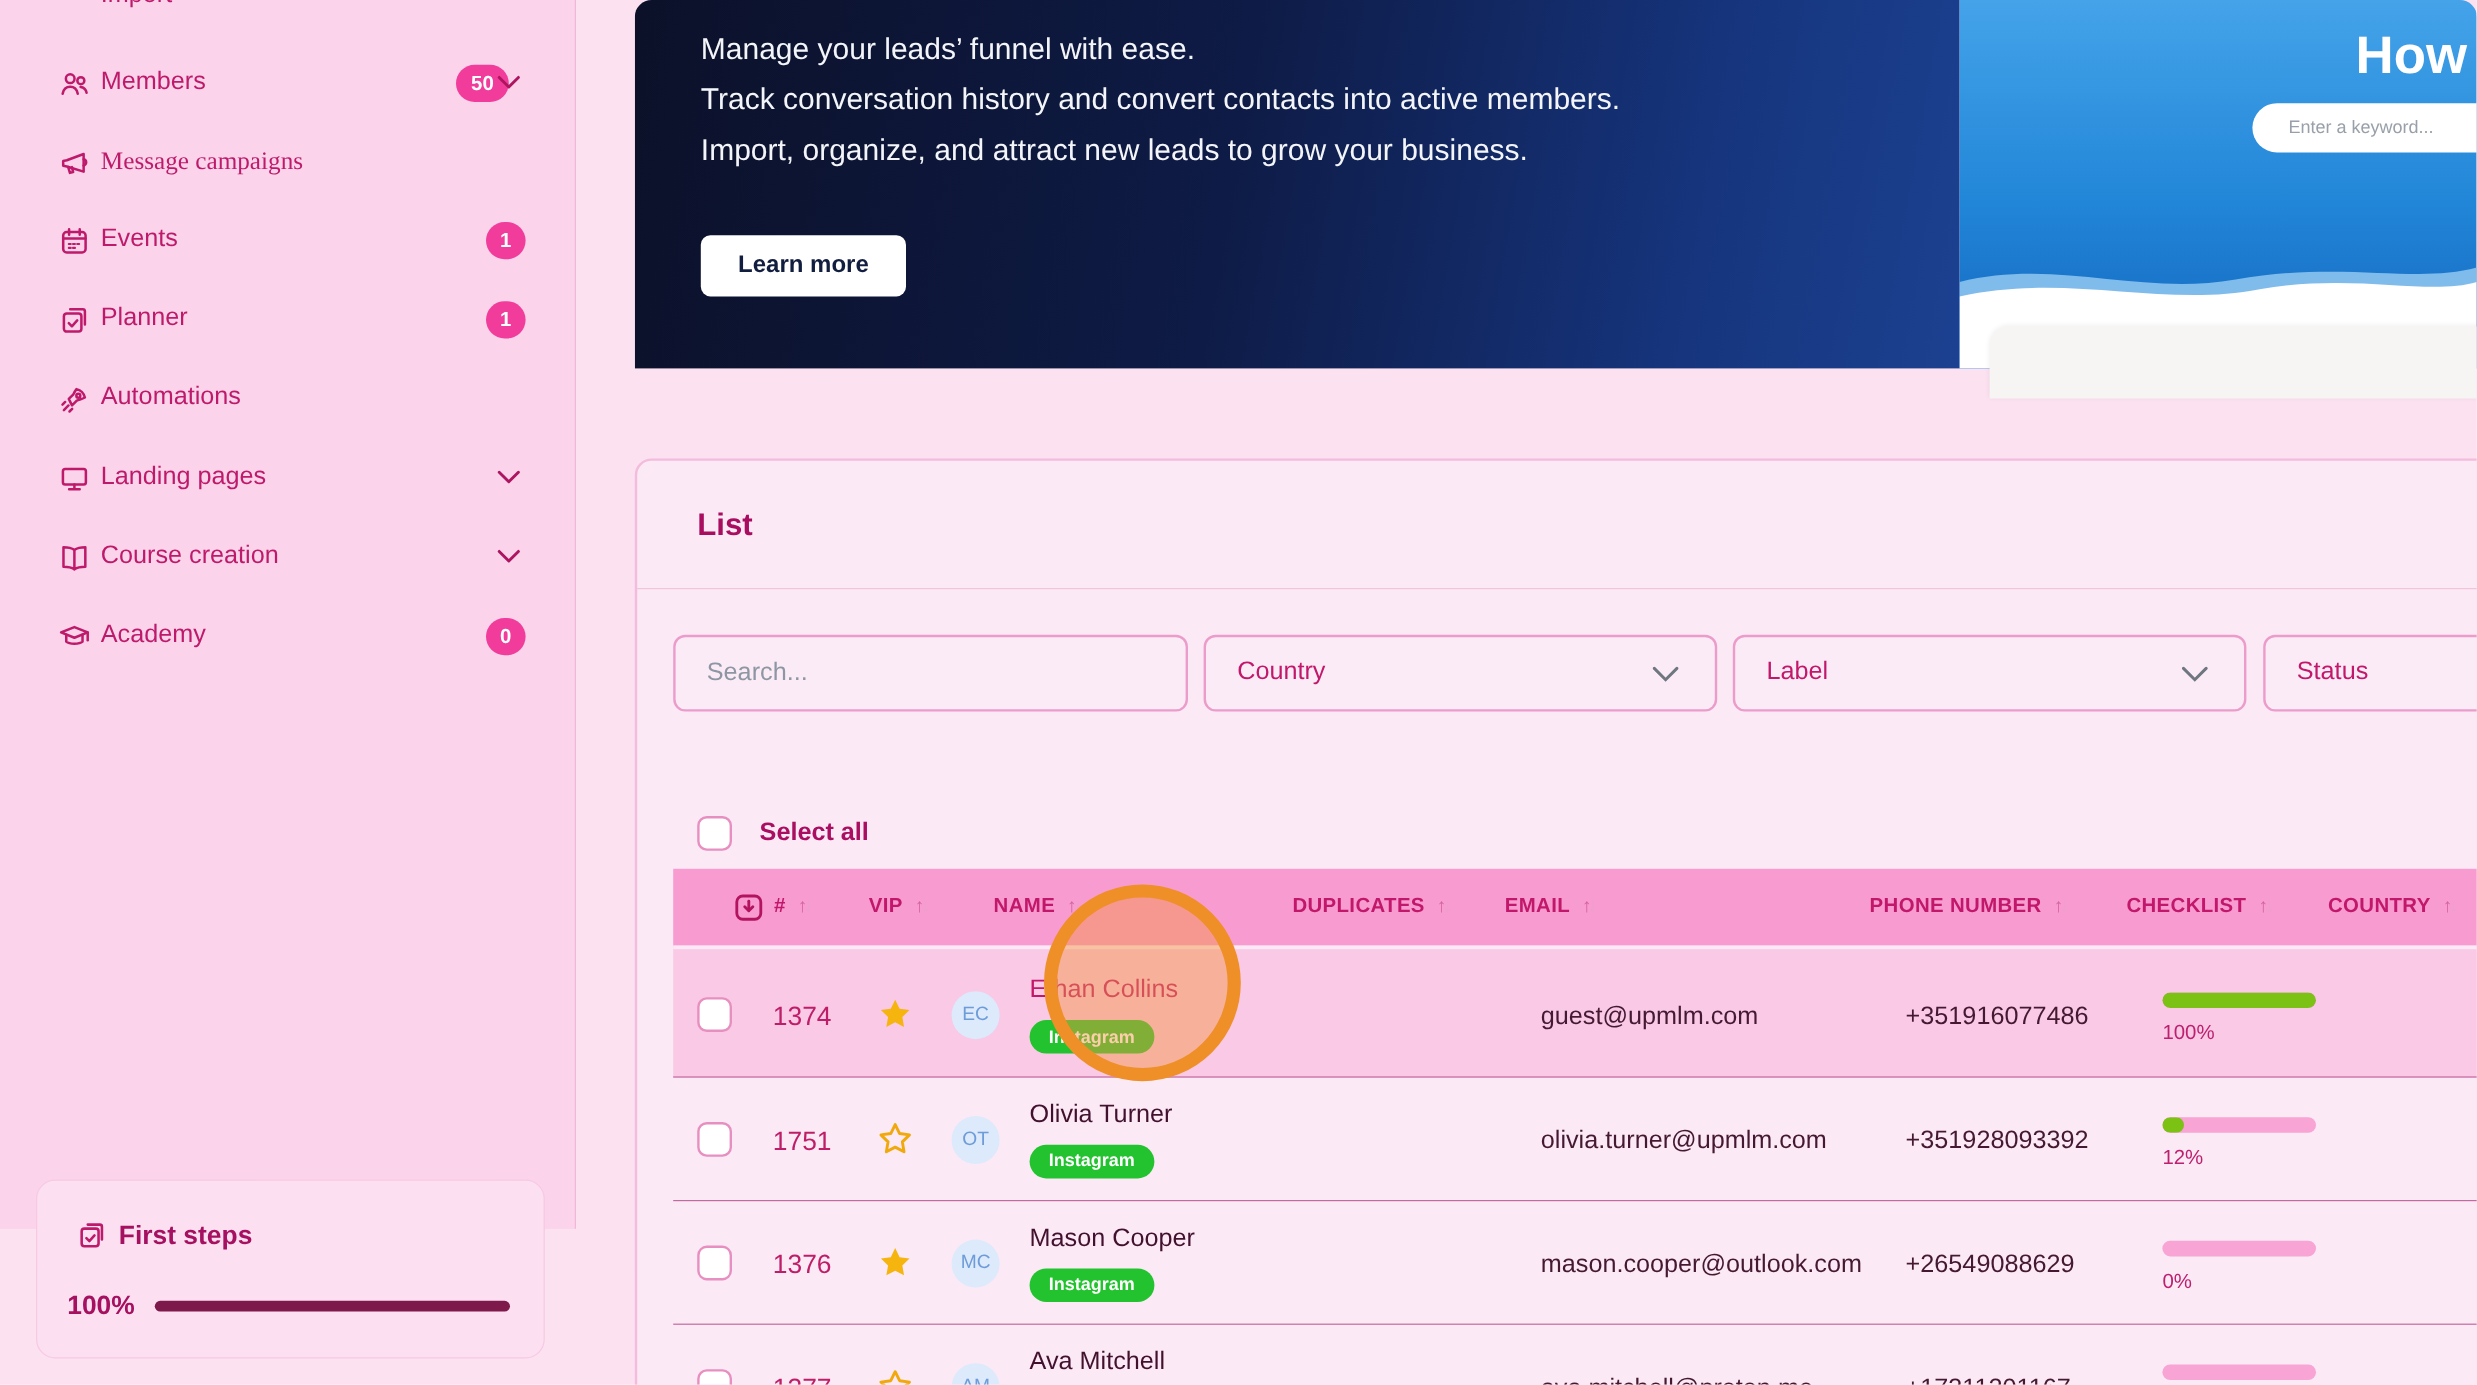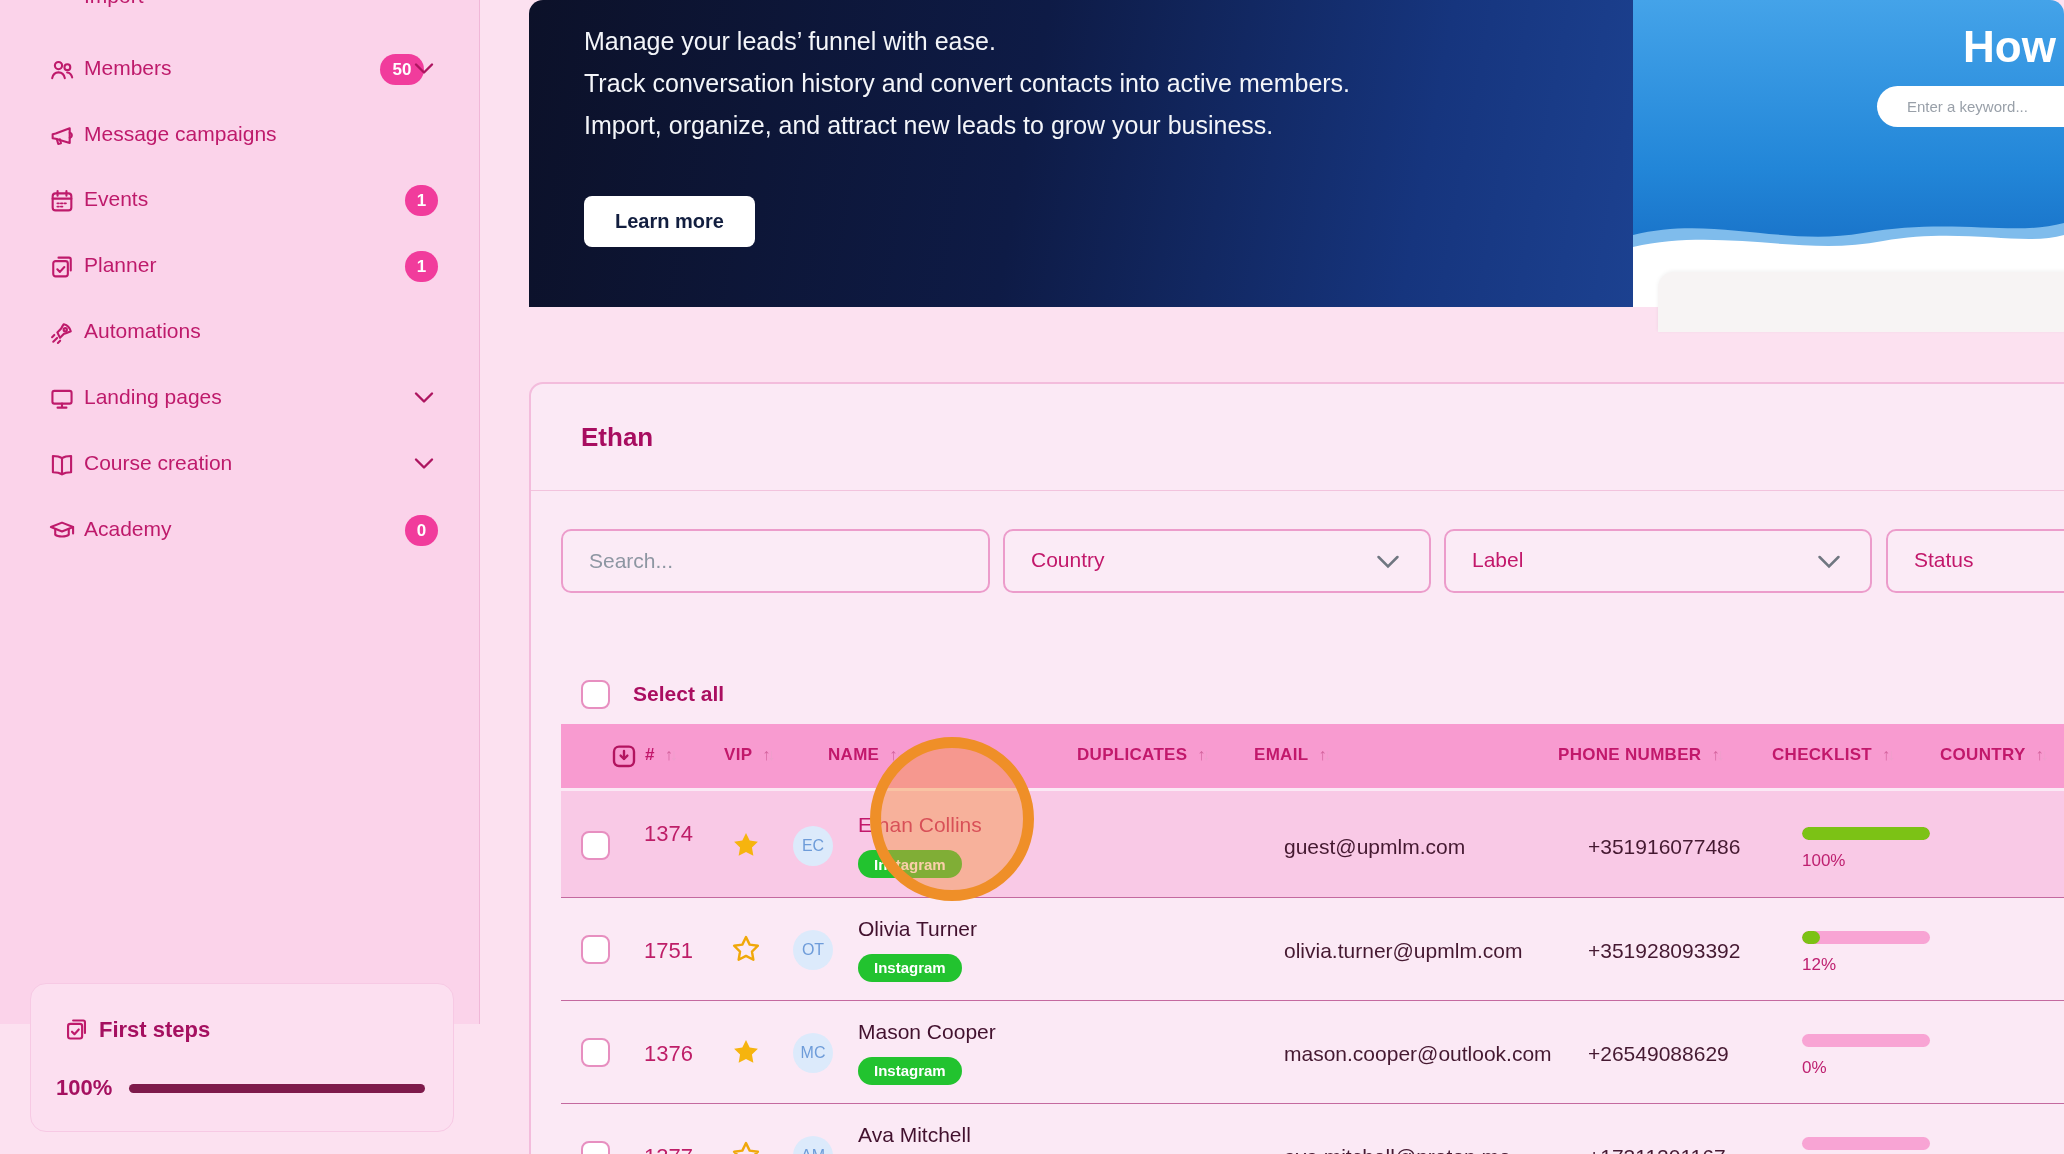--- a/index.html
+++ b/index.html
@@ -103,7 +103,7 @@
             </svg>
           </span>
         </div>
-        <div class="side-item" style="top: 113px;">
+        <div class="side-item" style="top: 113px; font-family: Liberation Serif, serif;">
           <span class="s-icon">
             <svg viewBox="0 0 24 24" width="28" height="28" fill="none" stroke="#BE1A6B" stroke-width="1.8" stroke-linecap="round" stroke-linejoin="round">
               <path d="M4 10.5v3.4l2.6.5L18.6 18V5.4L6.6 9.9 4 10.5z"></path>

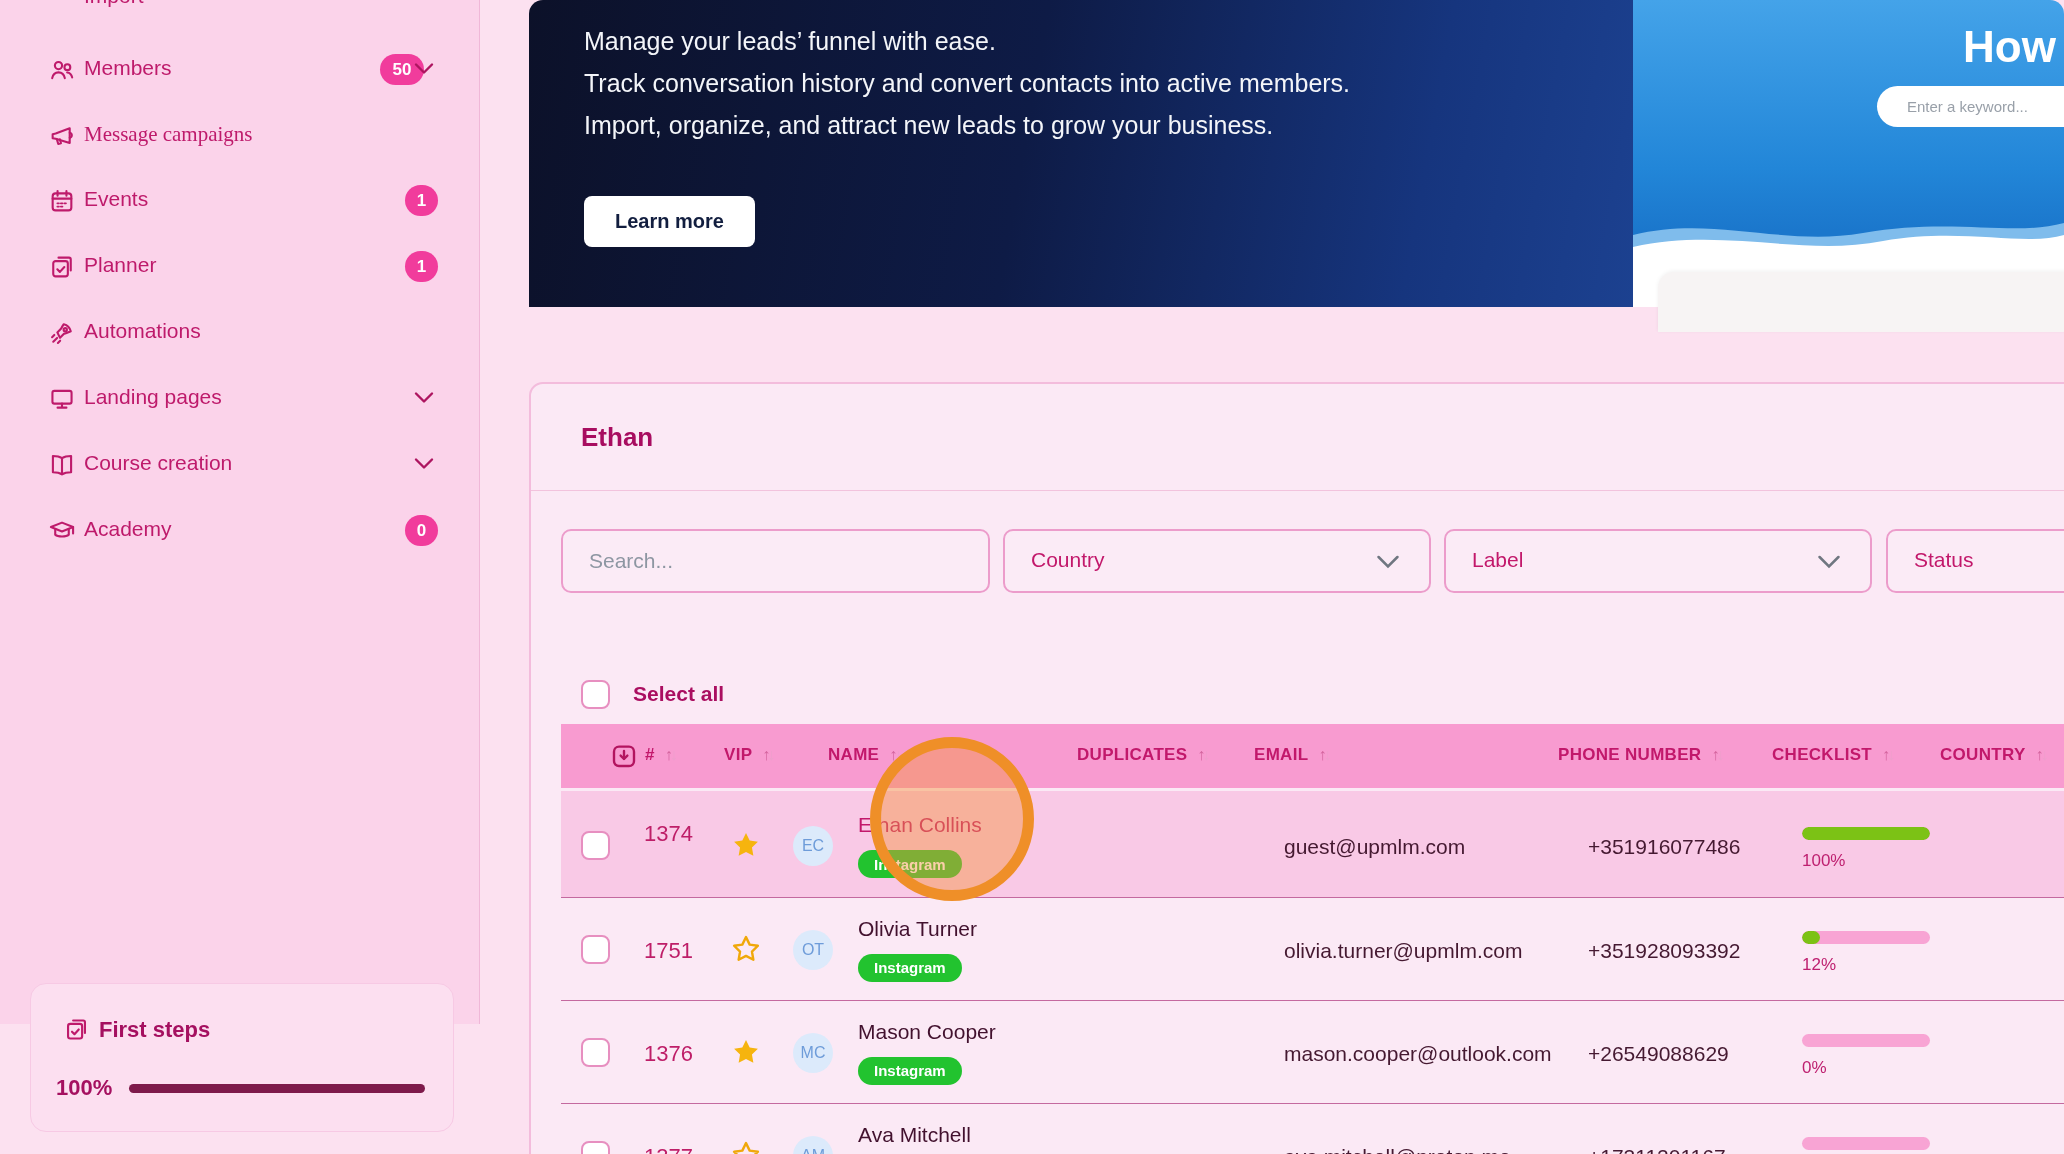--- a/index.html
+++ b/index.html
@@ -219,7 +219,7 @@
   </section>
 
   <section id="list-card">
-    <div id="list-title">Ethan</div>
+    <div id="list-title">List</div>
     <div id="list-divider"></div>
 
     <input id="search-input" type="text" placeholder="Search..." style="">

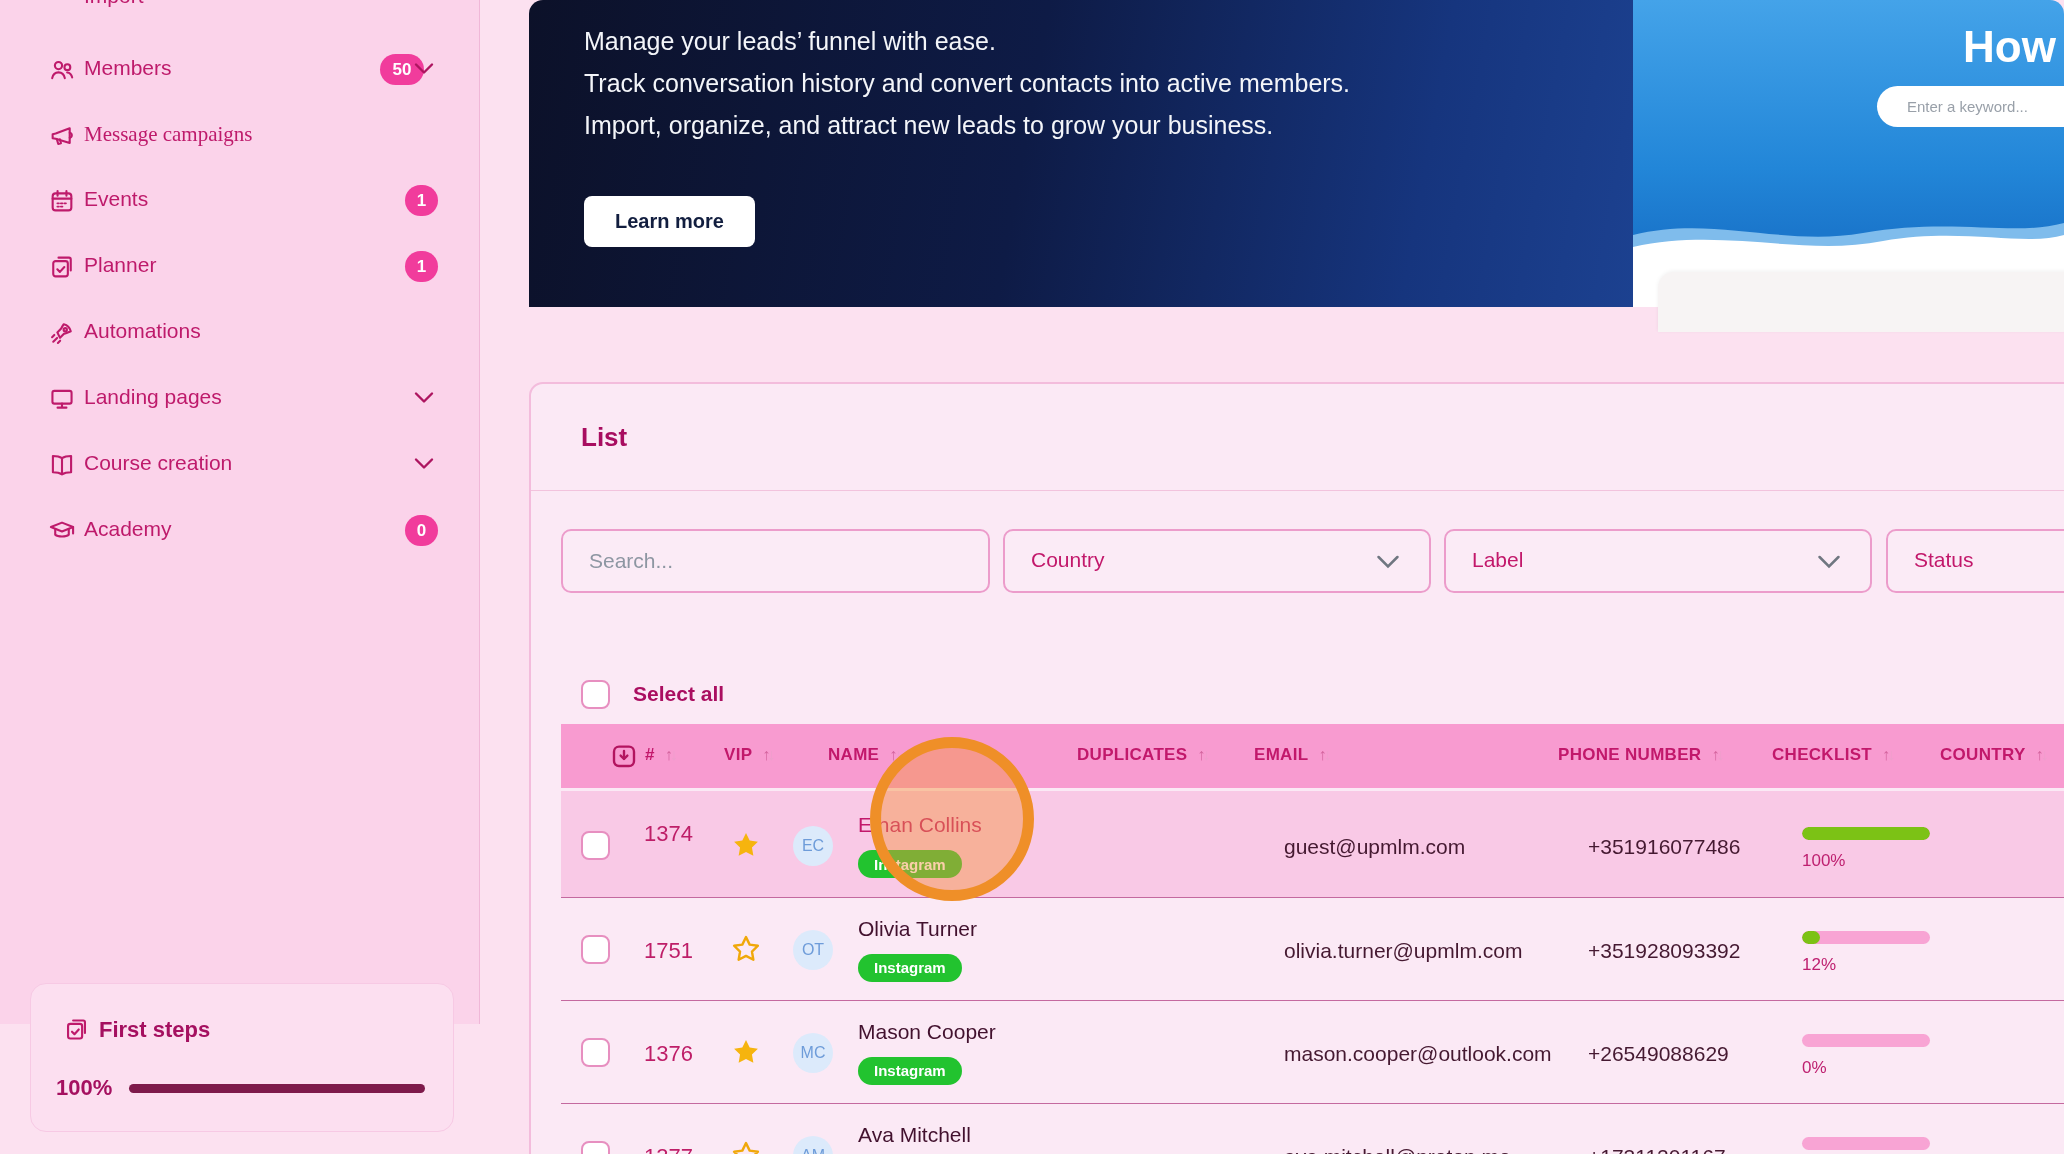--- a/index.html
+++ b/index.html
@@ -265,7 +265,7 @@
     <div id="tbody">
         <div class="trow hl" style="top: 404px; height: 110px;">
           <div class="checkbox" style="left:20px;top:40px"></div>
-          <span class="cell cell-id" style="left:83px;top:30px">1374</span>
+          <span class="cell cell-id" style="left:83px;top:43px">1374</span>
           <span class="cell" style="left:168px;top:37px">
             <svg viewBox="0 0 24 24" width="34" height="34">
               <path d="M12 3.6l2.6 5.3 5.8.8-4.2 4.1 1 5.8L12 16.9l-5.2 2.7 1-5.8L3.6 9.7l5.8-.8z" fill="#F6B40E"></path>

